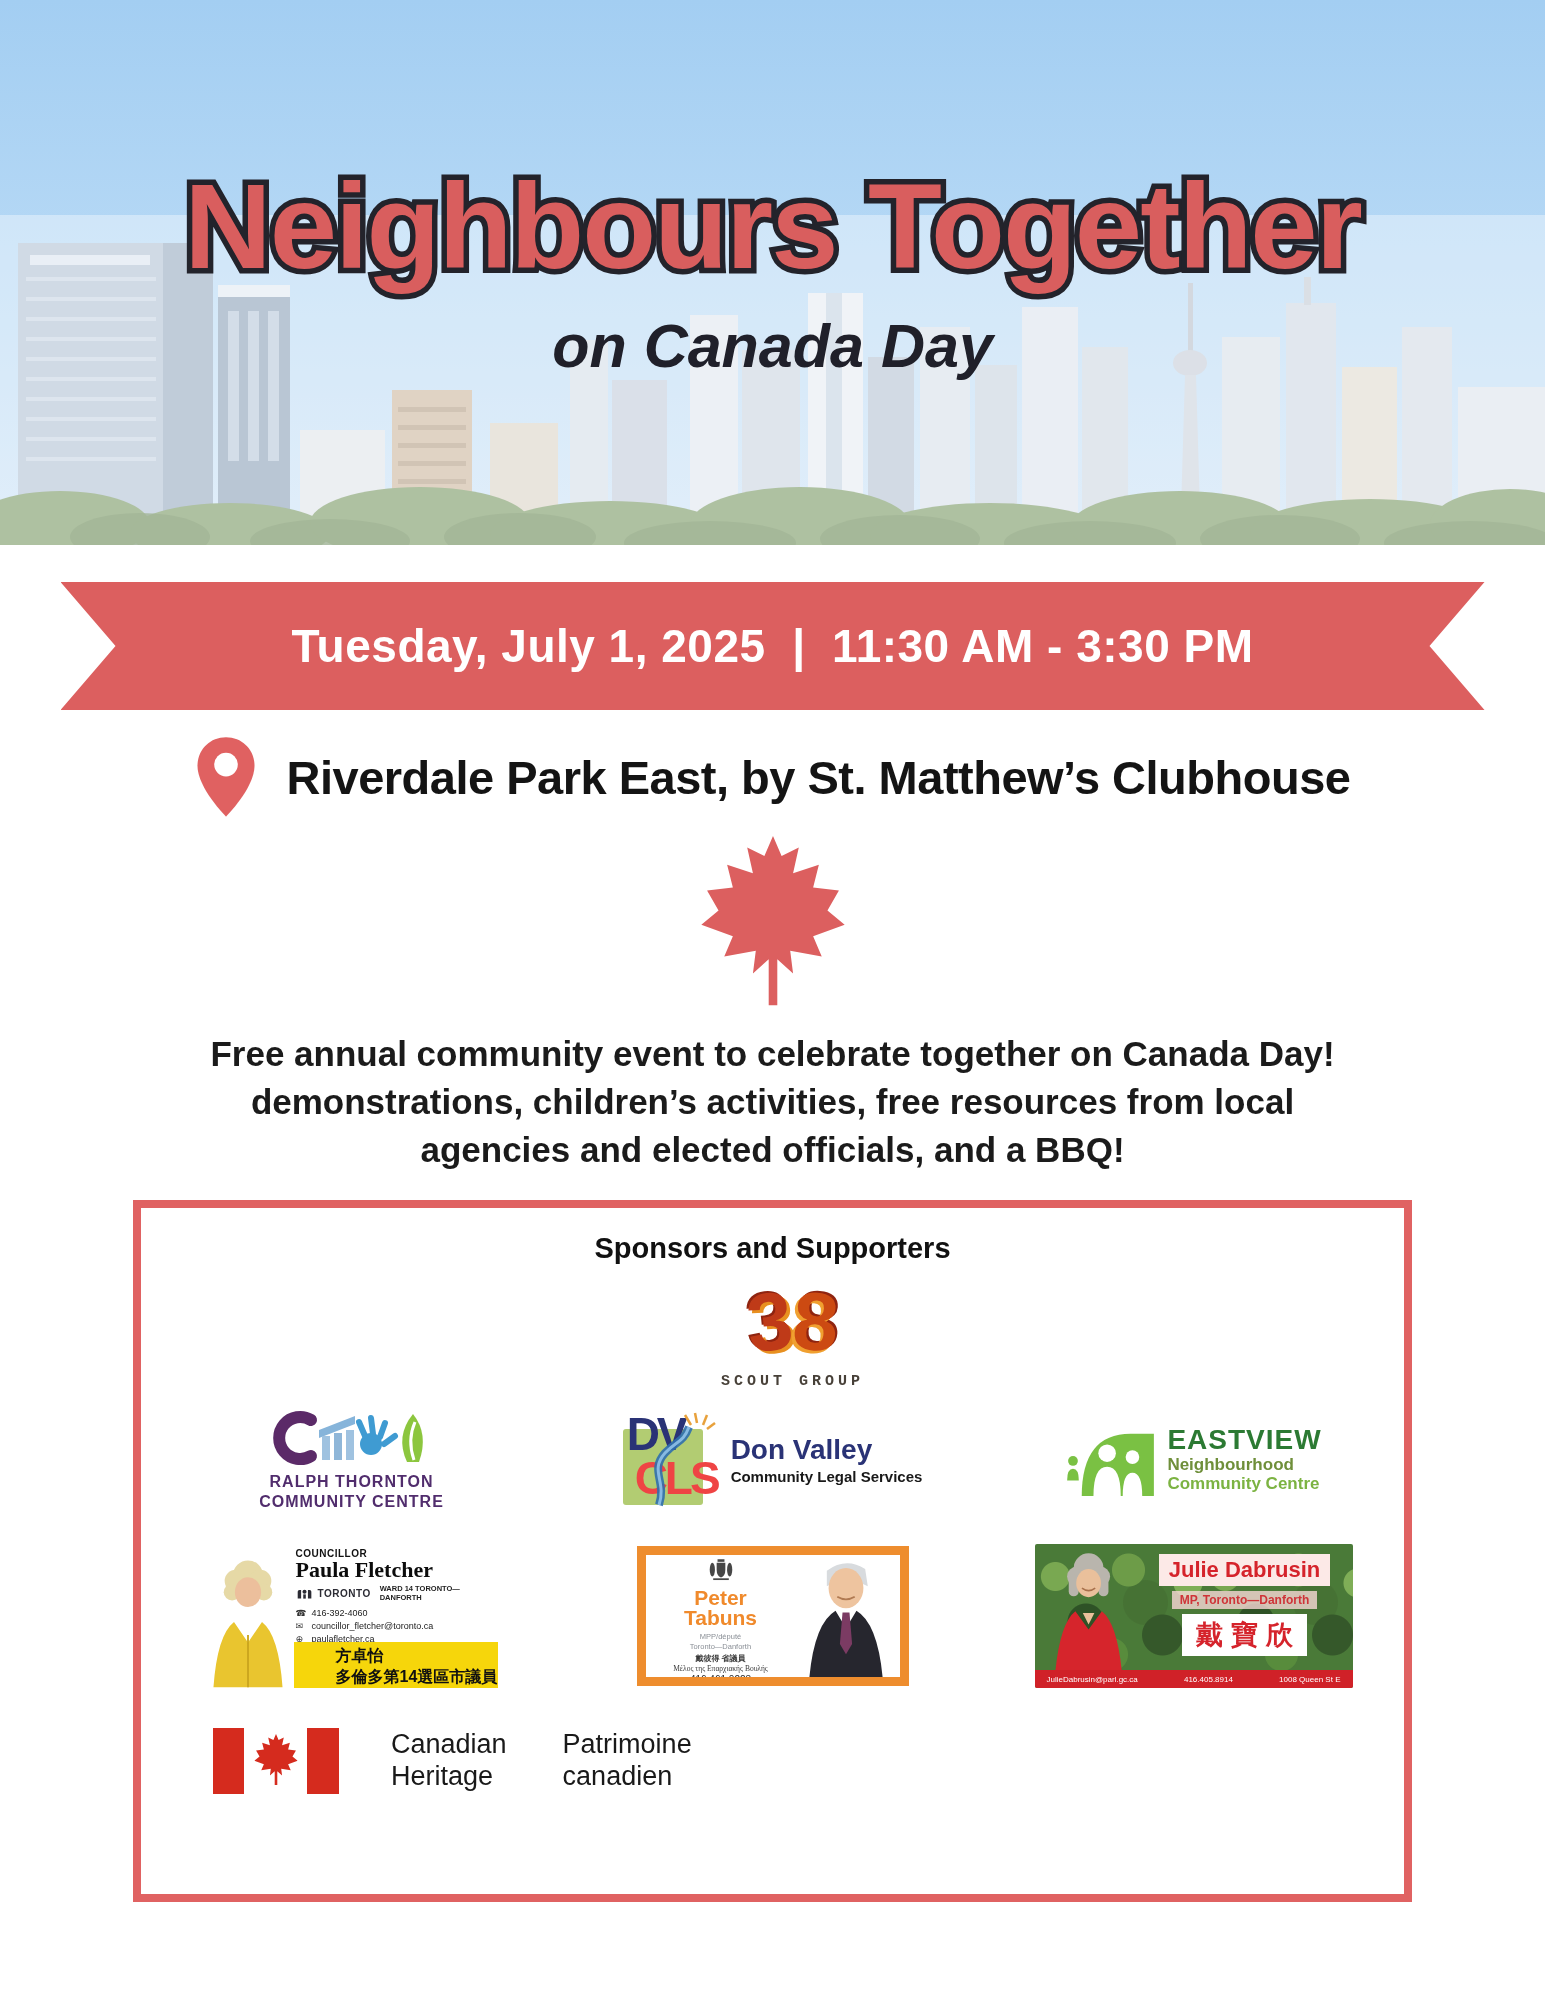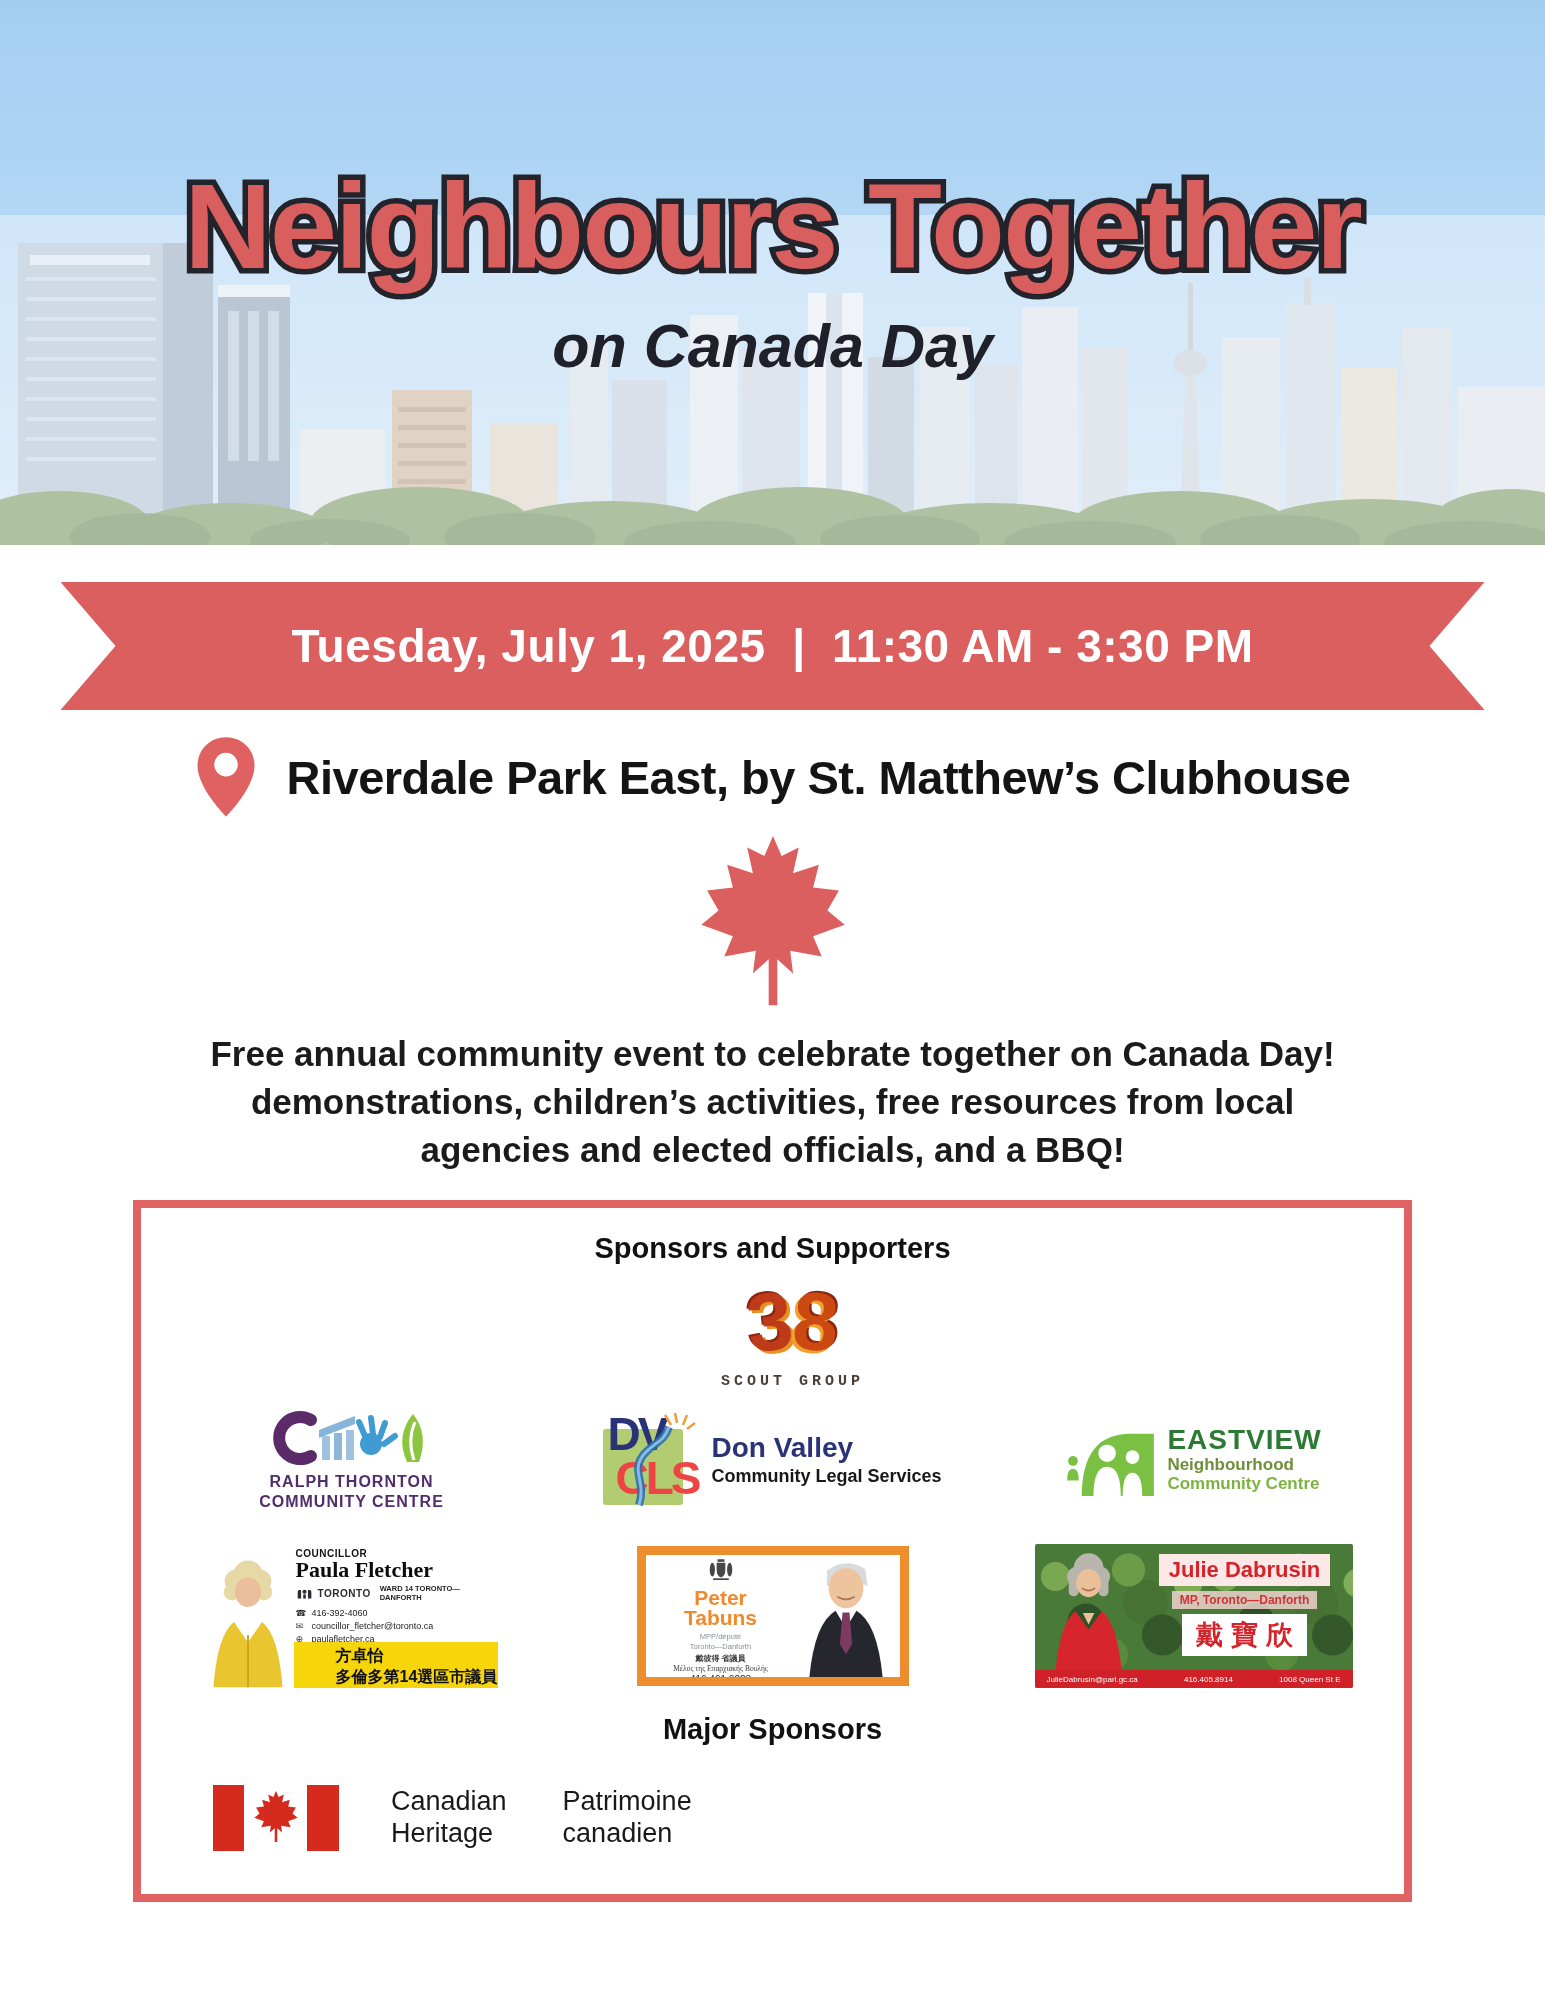--- a/index.html
+++ b/index.html
@@ -75,7 +75,7 @@
   .dvcls-dv{position:absolute;left:4px;top:-4px;font-size:46px;font-weight:800;color:#2a3376;letter-spacing:-3px;}
   .dvcls-cls{position:absolute;left:12px;top:40px;font-size:46px;font-weight:800;color:#ef4444;letter-spacing:-3px;}
   .dvcls-text .dvcls-name{font-size:28px;font-weight:800;color:#2a3376;}
-  .dvcls-text .dvcls-tag{font-size:18px;font-weight:700;color:#181818;margin-top:2px;}
+  .dvcls-text .dvcls-tag{font-size:15px;font-weight:700;color:#181818;margin-top:2px;}
   
   .eastview{display:flex;align-items:center;gap:10px;}
   .ev-text .ev1{font-size:28px;font-weight:800;color:#2c7a33;letter-spacing:1px;}

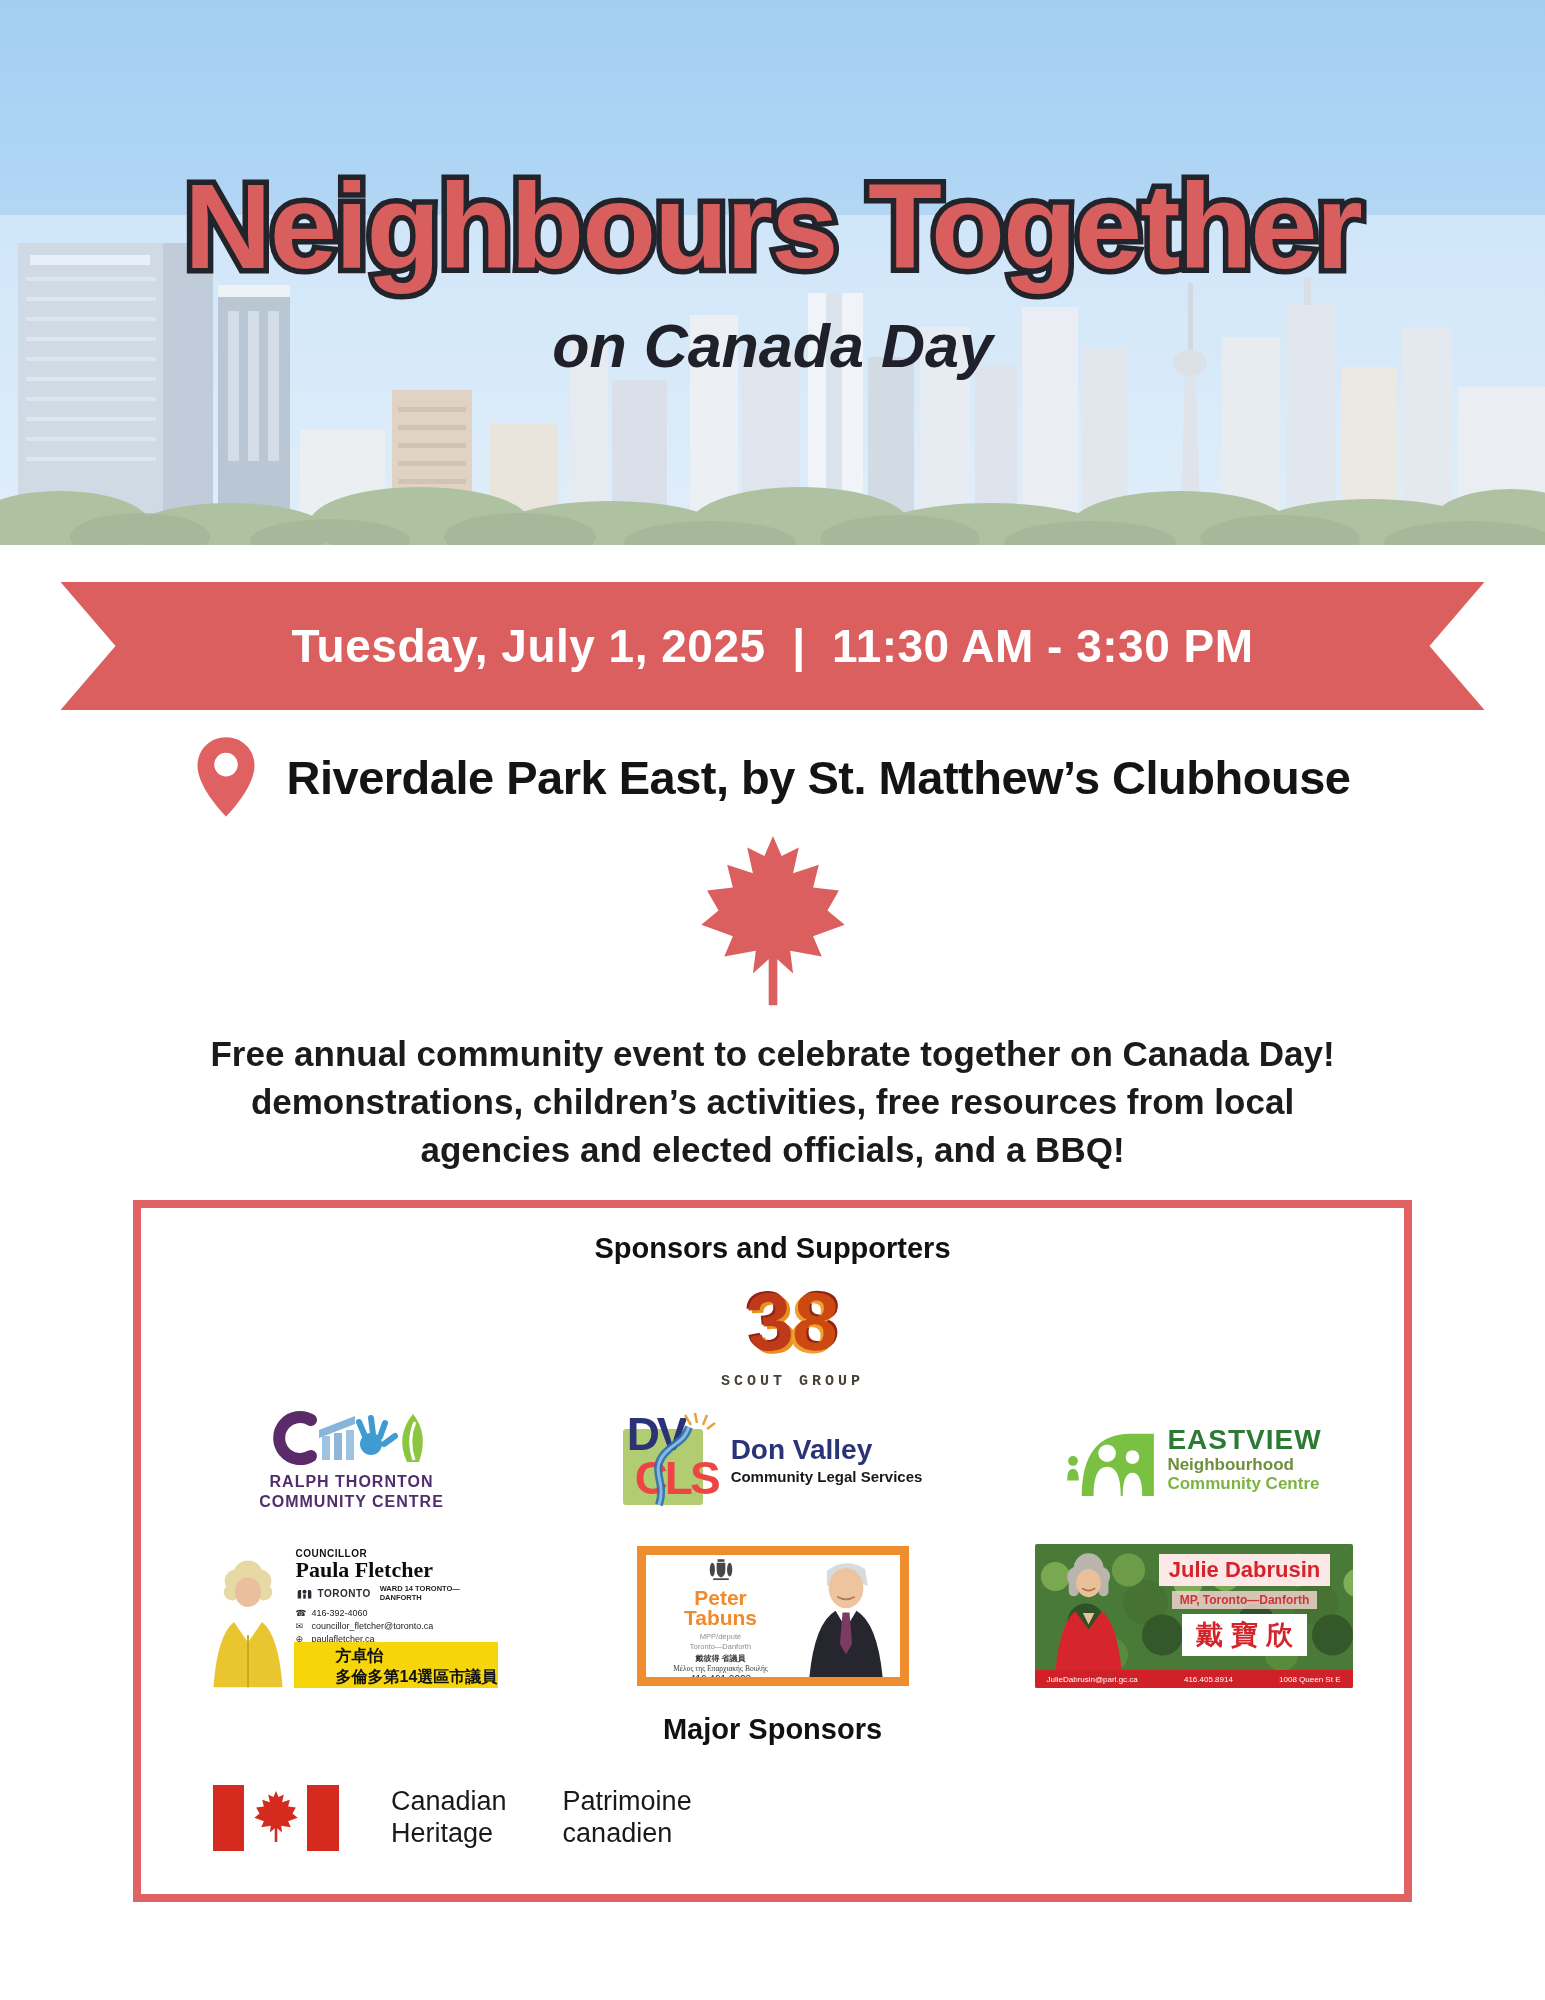--- a/index.html
+++ b/index.html
@@ -461,7 +461,6 @@
       </div>
     </div>
 
-    <div class="sp-heading">Major Sponsors</div>
 
     <div class="sp-row row4">
       <div class="flag">

